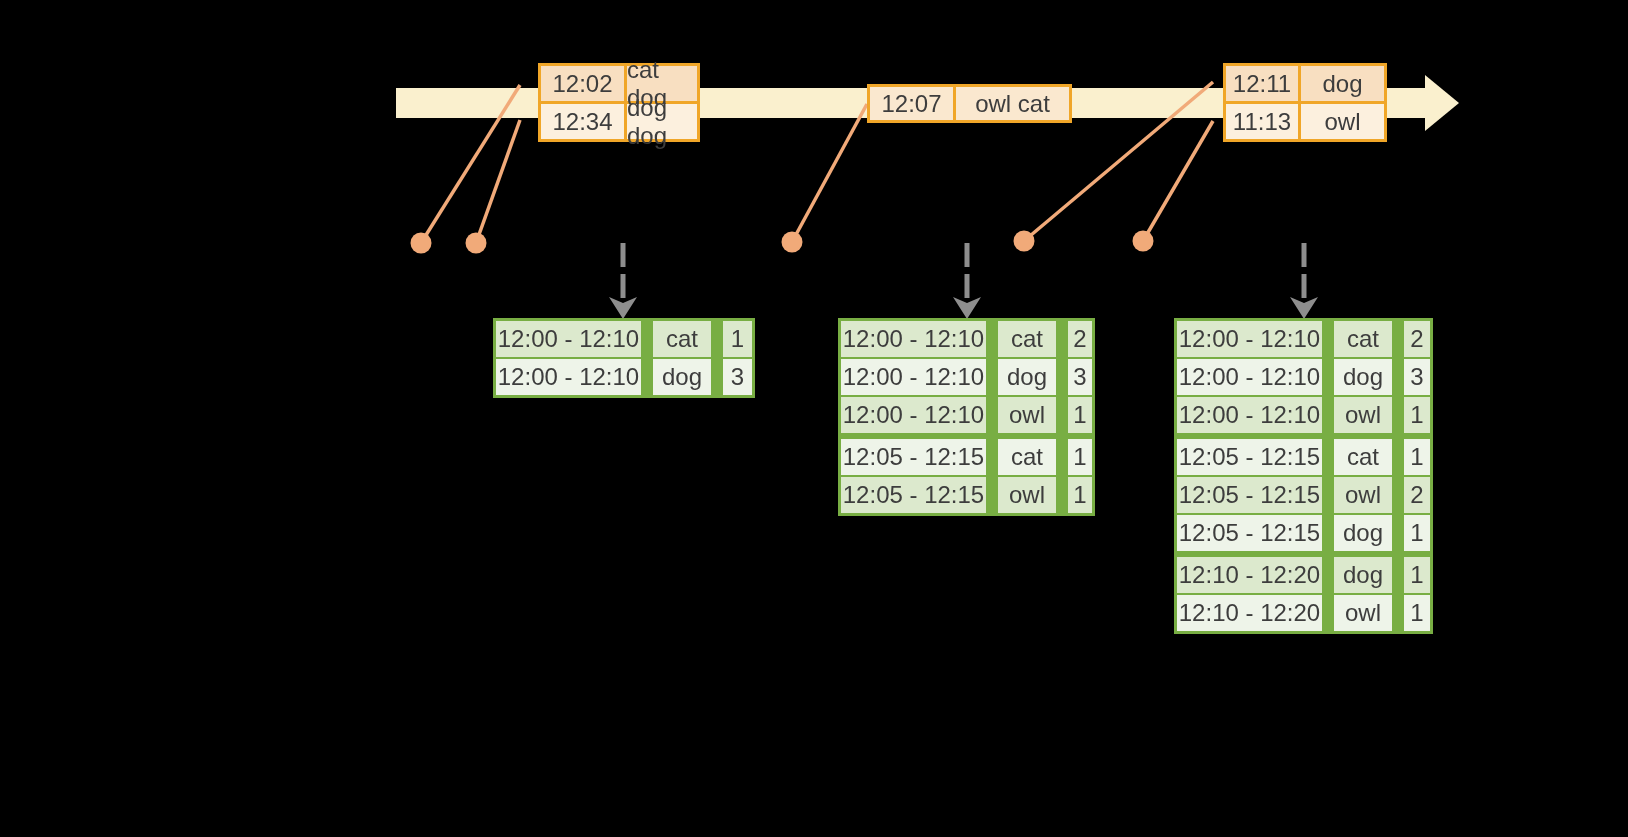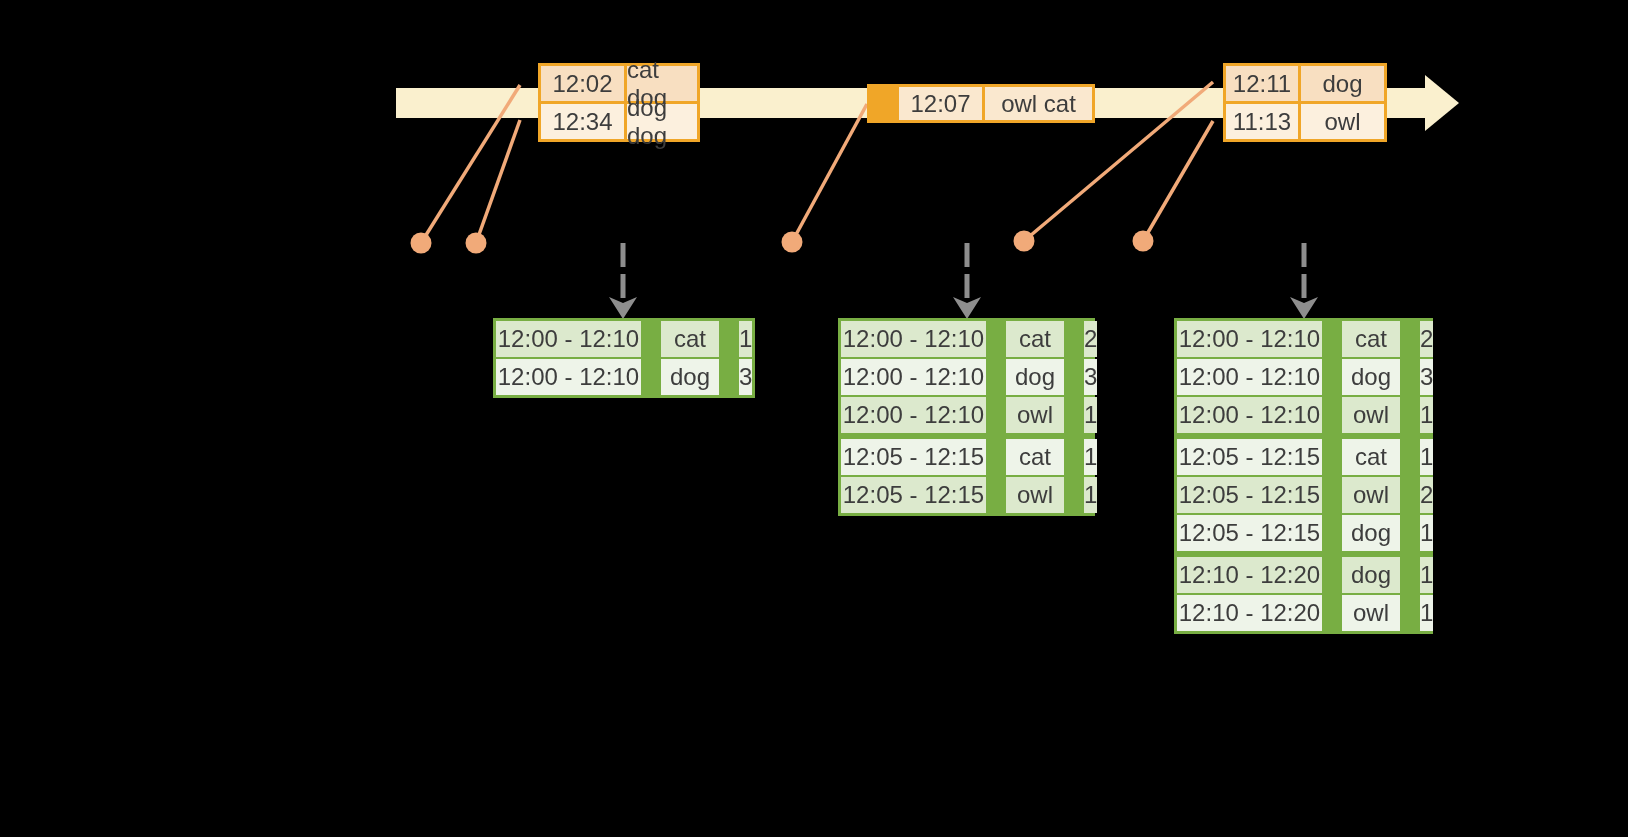--- a/index.html
+++ b/index.html
@@ -105,7 +105,7 @@
     <div class="ev-cell bg-light">dog dog</div>
   </div>
 
-  <div class="ev-table" style="left:867px;top:84px;width:228px;grid-template-columns:83px 1fr;padding-left:29px;">
+  <div class="ev-table" style="left:867px;top:84px;width:205px;grid-template-columns:83px 1fr;">
     <div class="ev-cell short bg-mid">12:07</div>
     <div class="ev-cell short bg-mid">owl cat</div>
   </div>

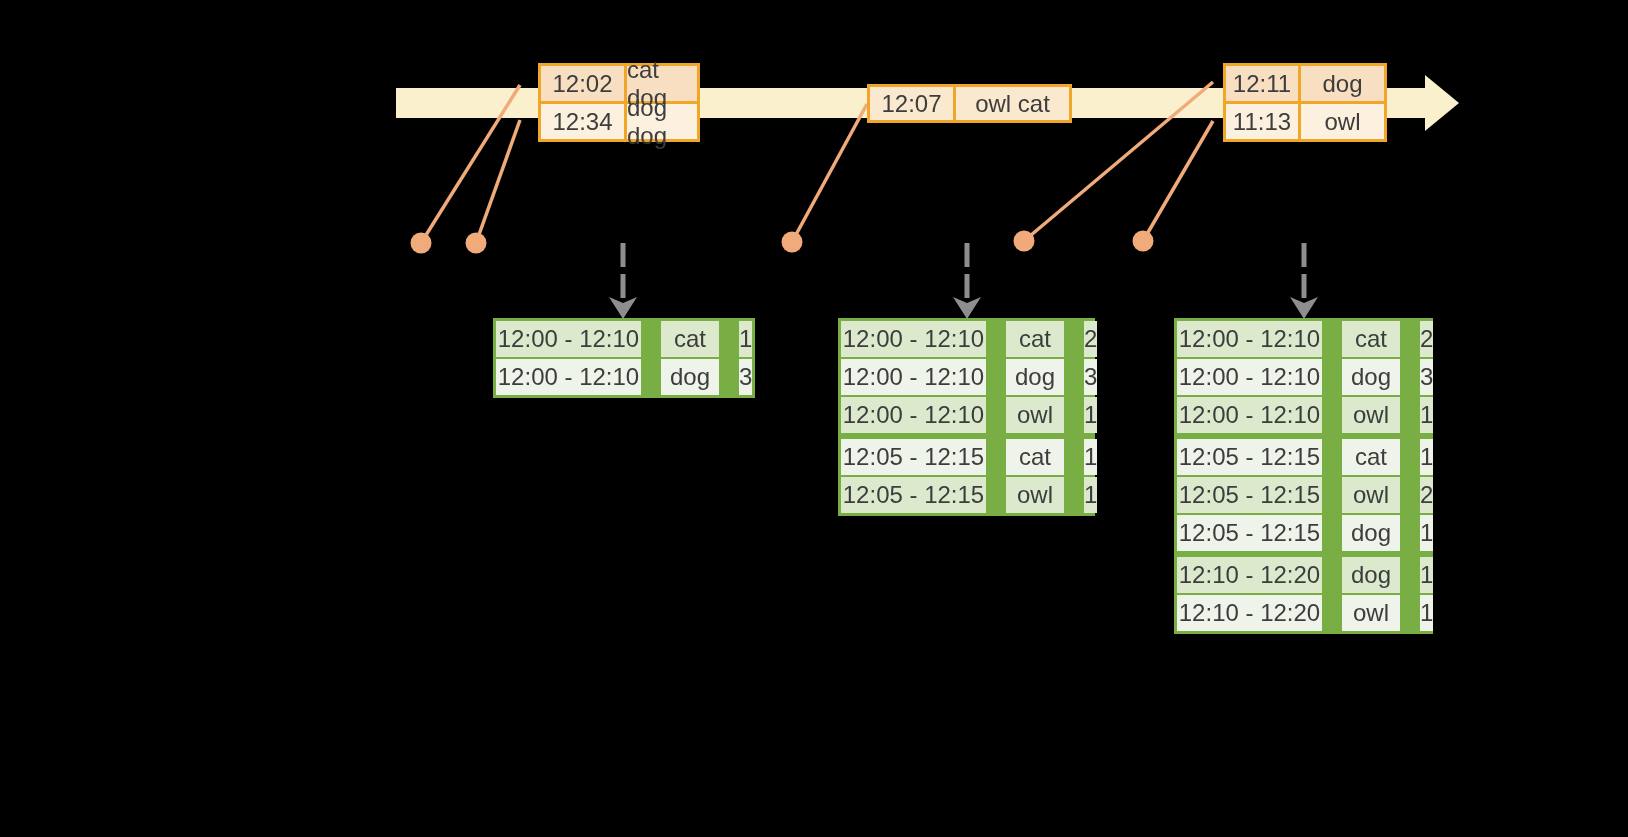--- a/index.html
+++ b/index.html
@@ -60,7 +60,7 @@
     border:3px solid var(--result-border);
     box-sizing:border-box;
   }
-  .res-row{display:grid;grid-template-columns:145px 58px 1fr;gap:20px;}
+  .res-row{display:grid;grid-template-columns:145px 58px 1fr;gap:12px;}
   .res-row.group-start{margin-top:4px;}
   .res-cell{
     display:flex;align-items:center;justify-content:center;

